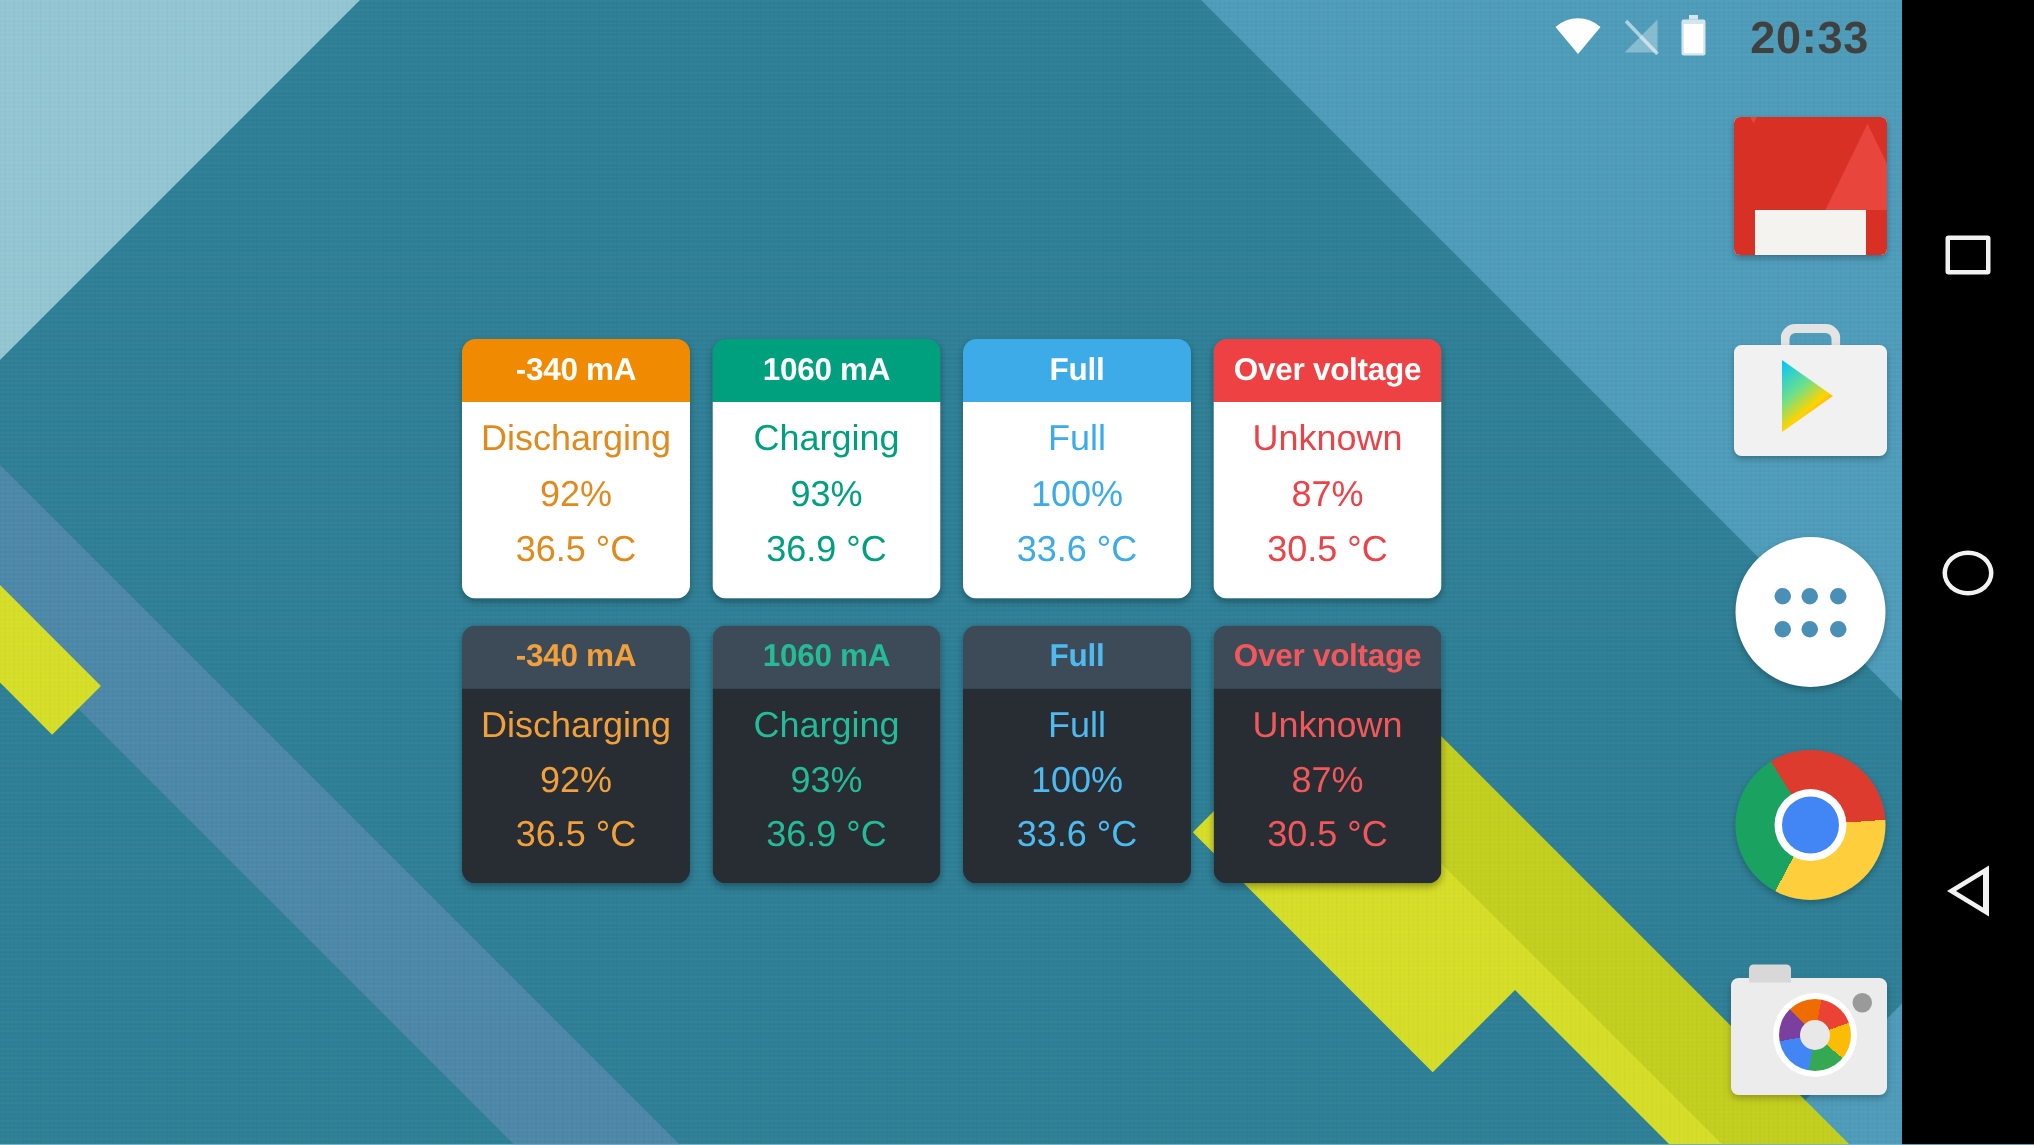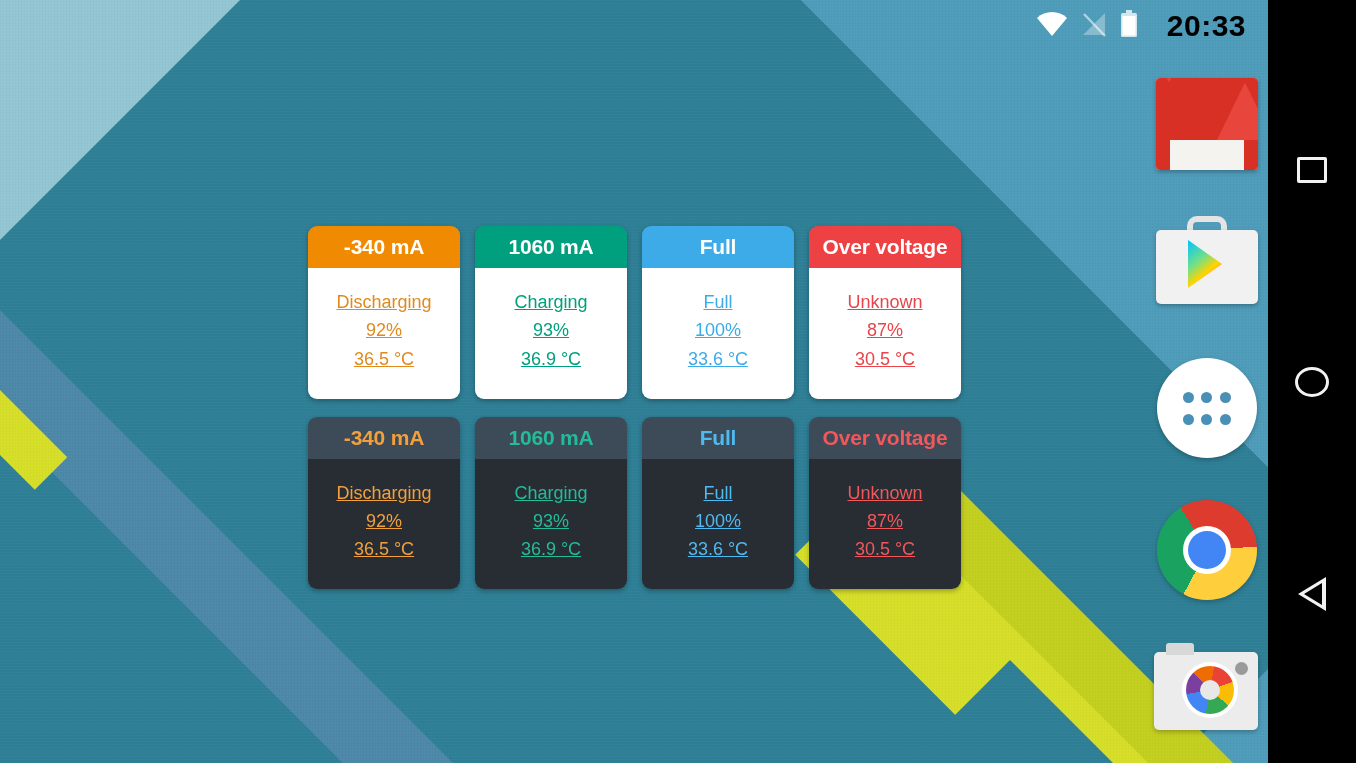--- a/index.html
+++ b/index.html
@@ -122,7 +122,7 @@
   }
   .status-icon { display: block; }
   #clock {
-    color: #000000;
+    color: #404040;
     font-size: 30px;
     font-weight: bold;
     letter-spacing: .5px;

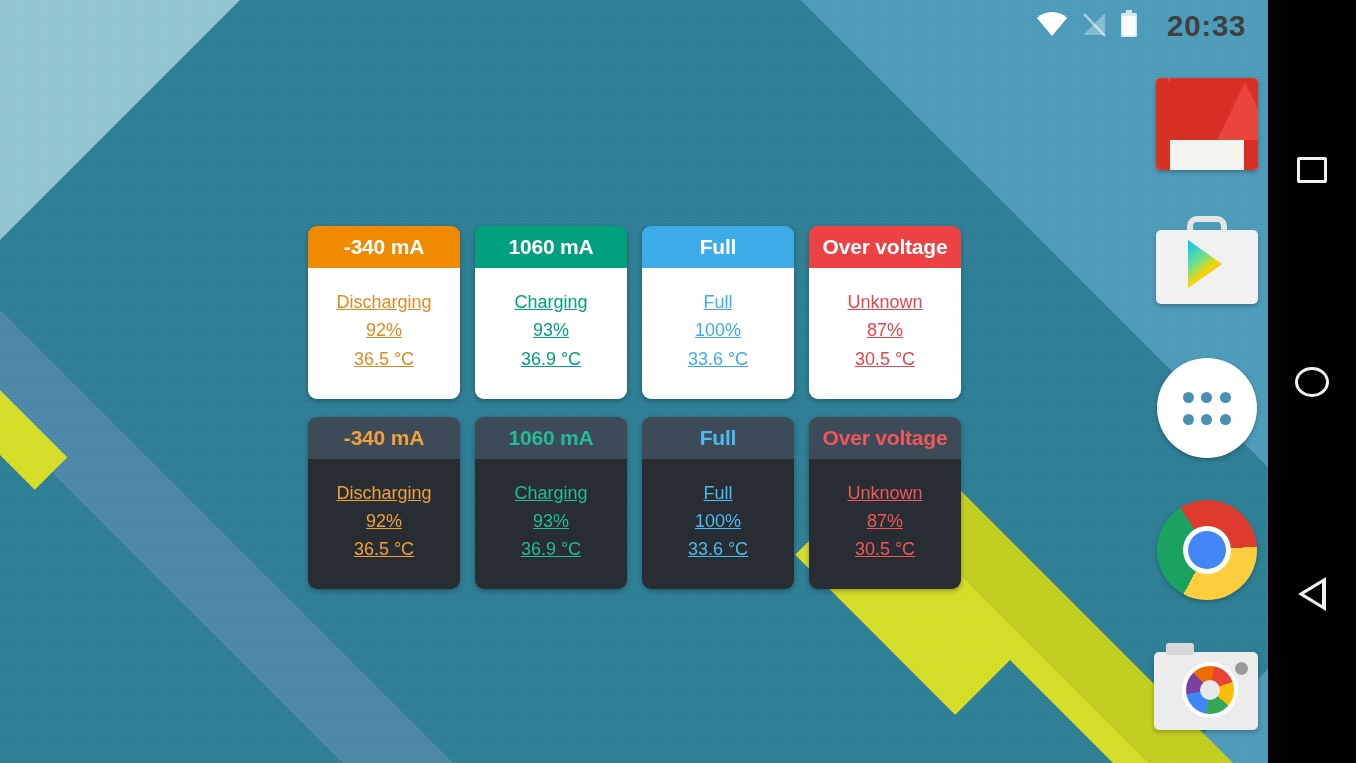--- a/index.html
+++ b/index.html
@@ -166,7 +166,7 @@
     gap: 2px;
     padding-bottom: 6px;
   }
-  .widget-body .line { font-size: 18px; line-height: 1.45; white-space: nowrap; text-decoration: underline; }
+  .widget-body .line { font-size: 24px; line-height: 1.45; white-space: nowrap; }
 
   
   .widget.dark .widget-header { background: #3d4a57 !important; }

